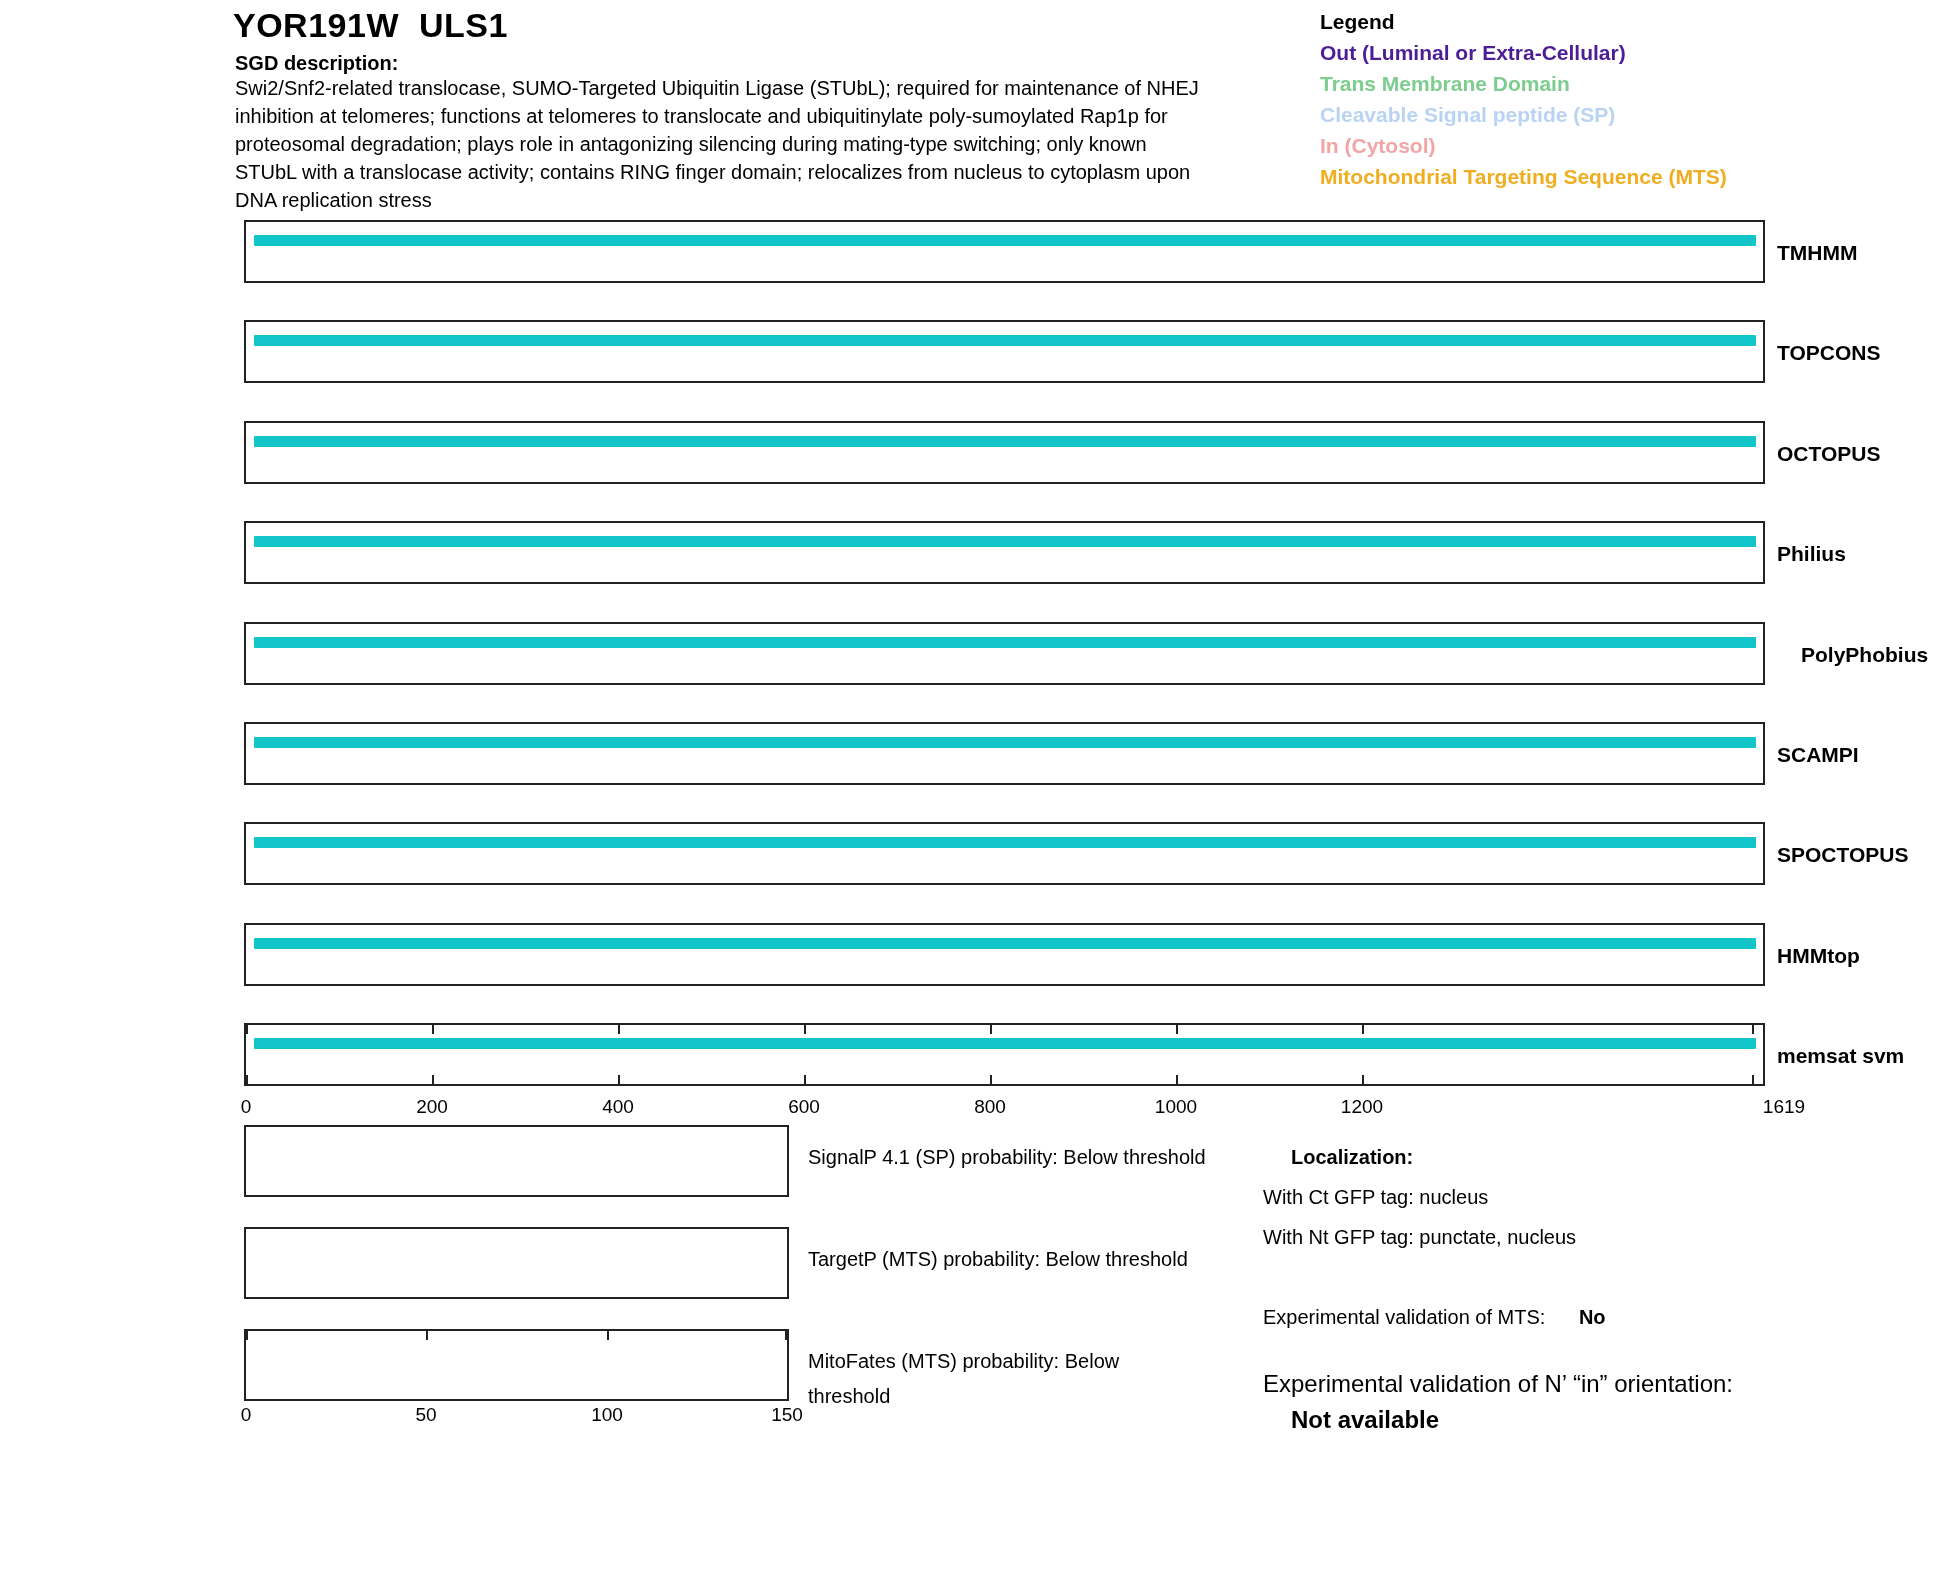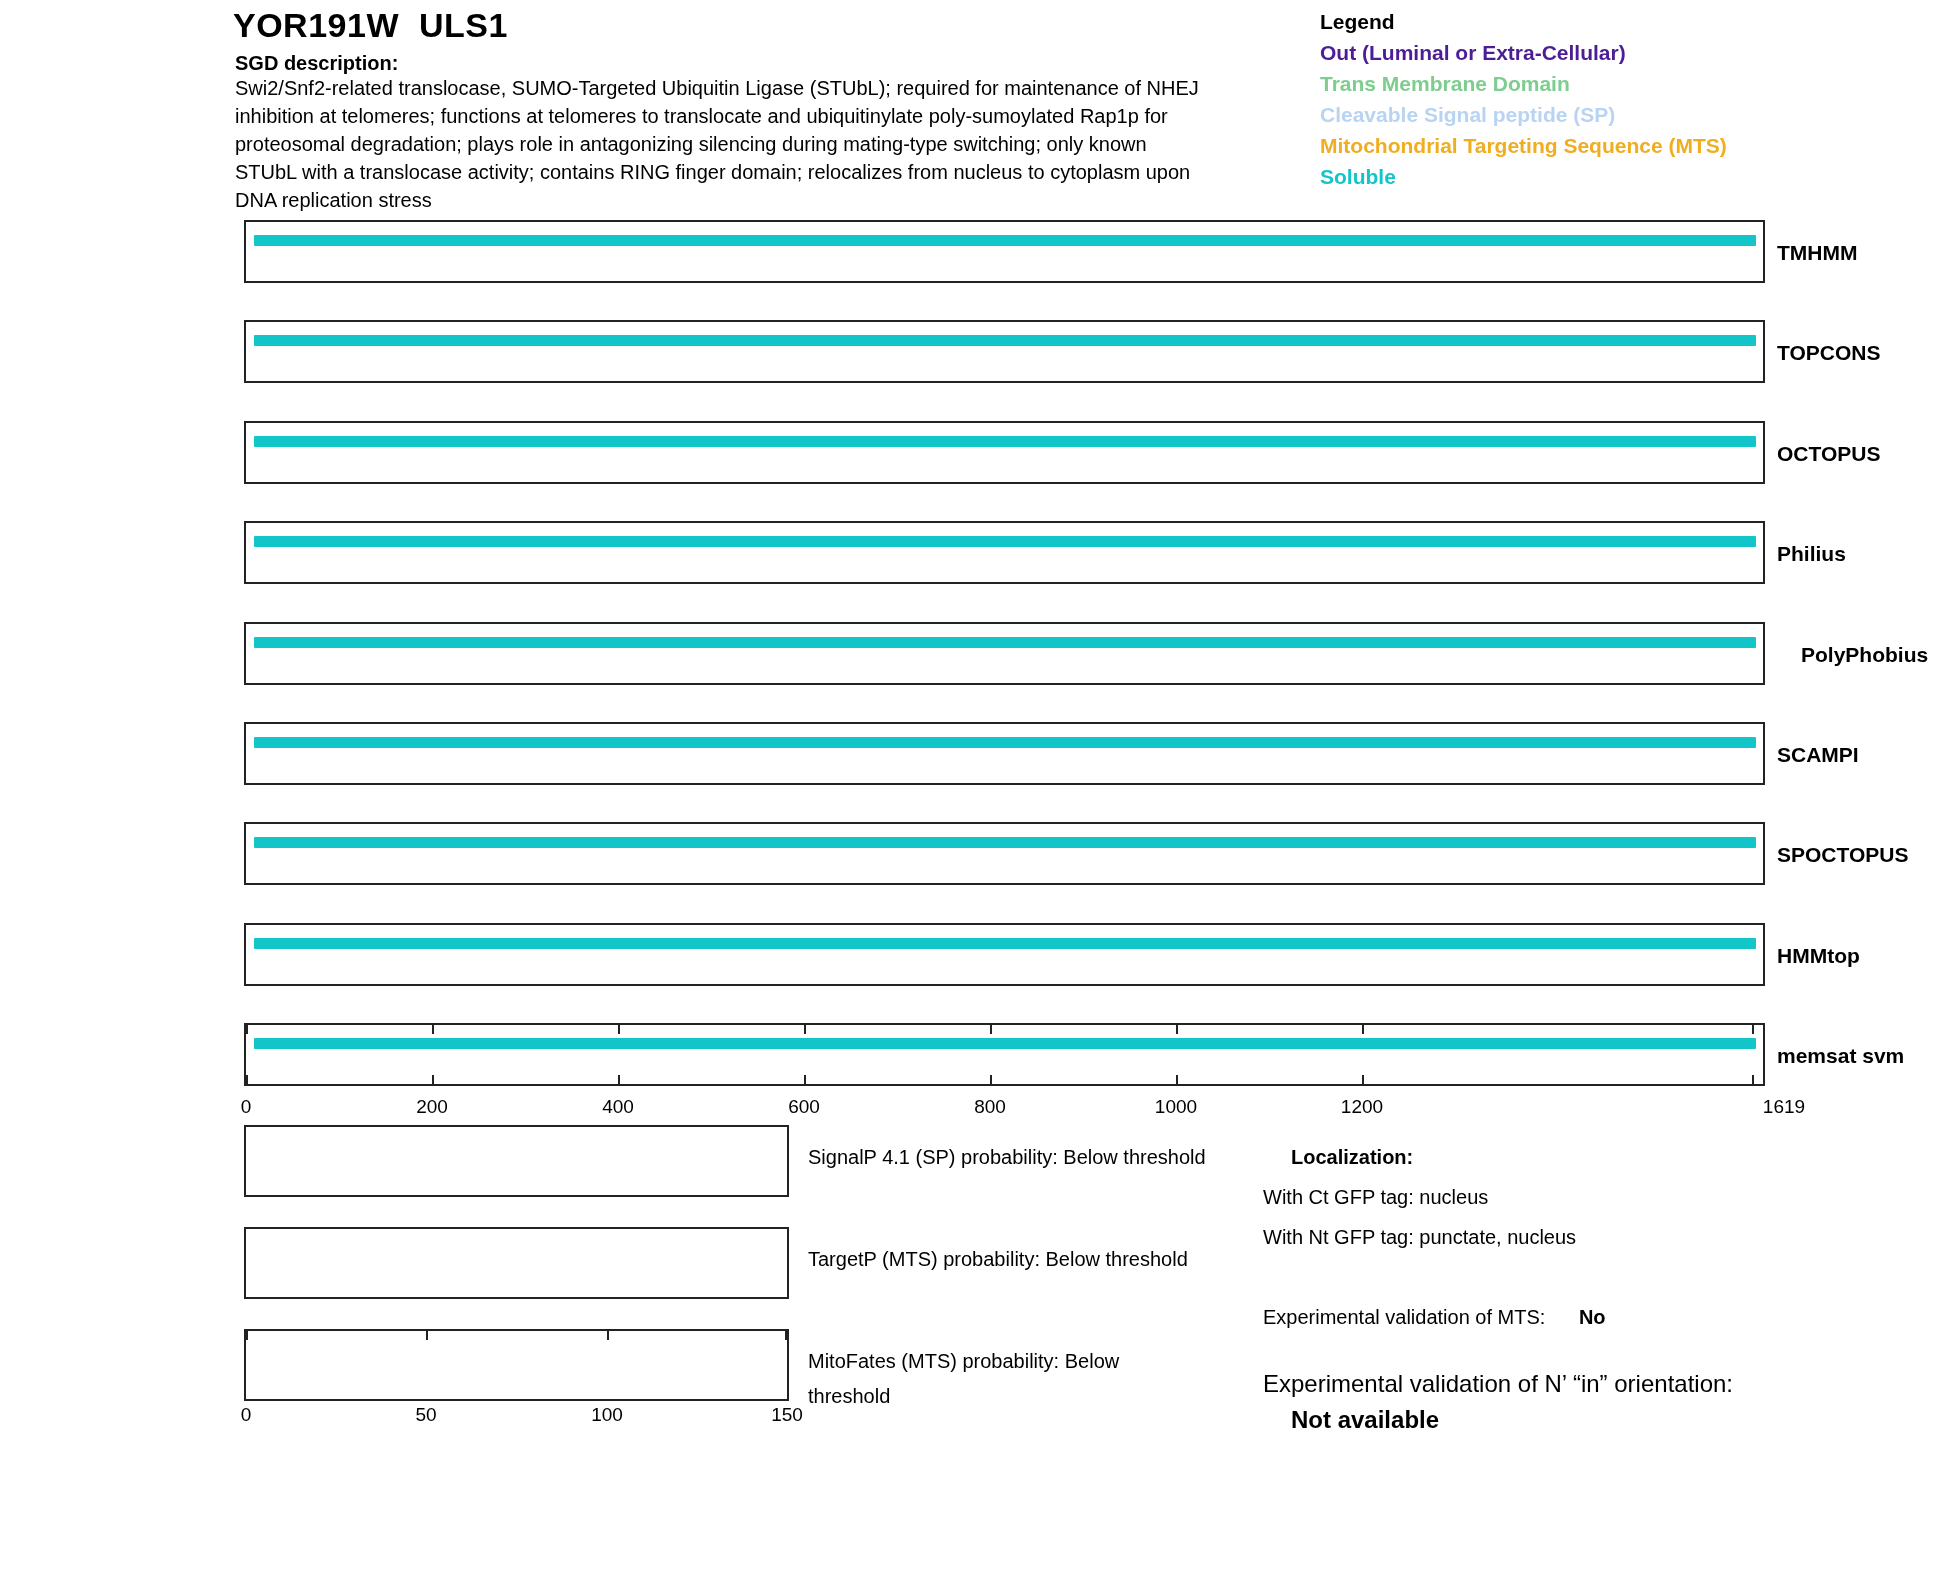--- a/index.html
+++ b/index.html
@@ -49,6 +49,7 @@
         <div class="legend-item" style="color: #4c1d95;">Out (Luminal or Extra-Cellular)</div>
         <div class="legend-item" style="color: rgb(125, 205, 142);">Trans Membrane Domain</div>
         <div class="legend-item" style="color: rgb(185, 211, 242);">Cleavable Signal peptide (SP)</div>
+        <div class="legend-item" style="color: rgb(242, 165, 165);">In (Cytosol)</div>
         <div class="legend-item" style="color: rgb(240, 173, 31);">Mitochondrial Targeting Sequence (MTS)</div>
         <div class="legend-item" style="color: rgb(18, 197, 201);">Soluble</div>
       </div>

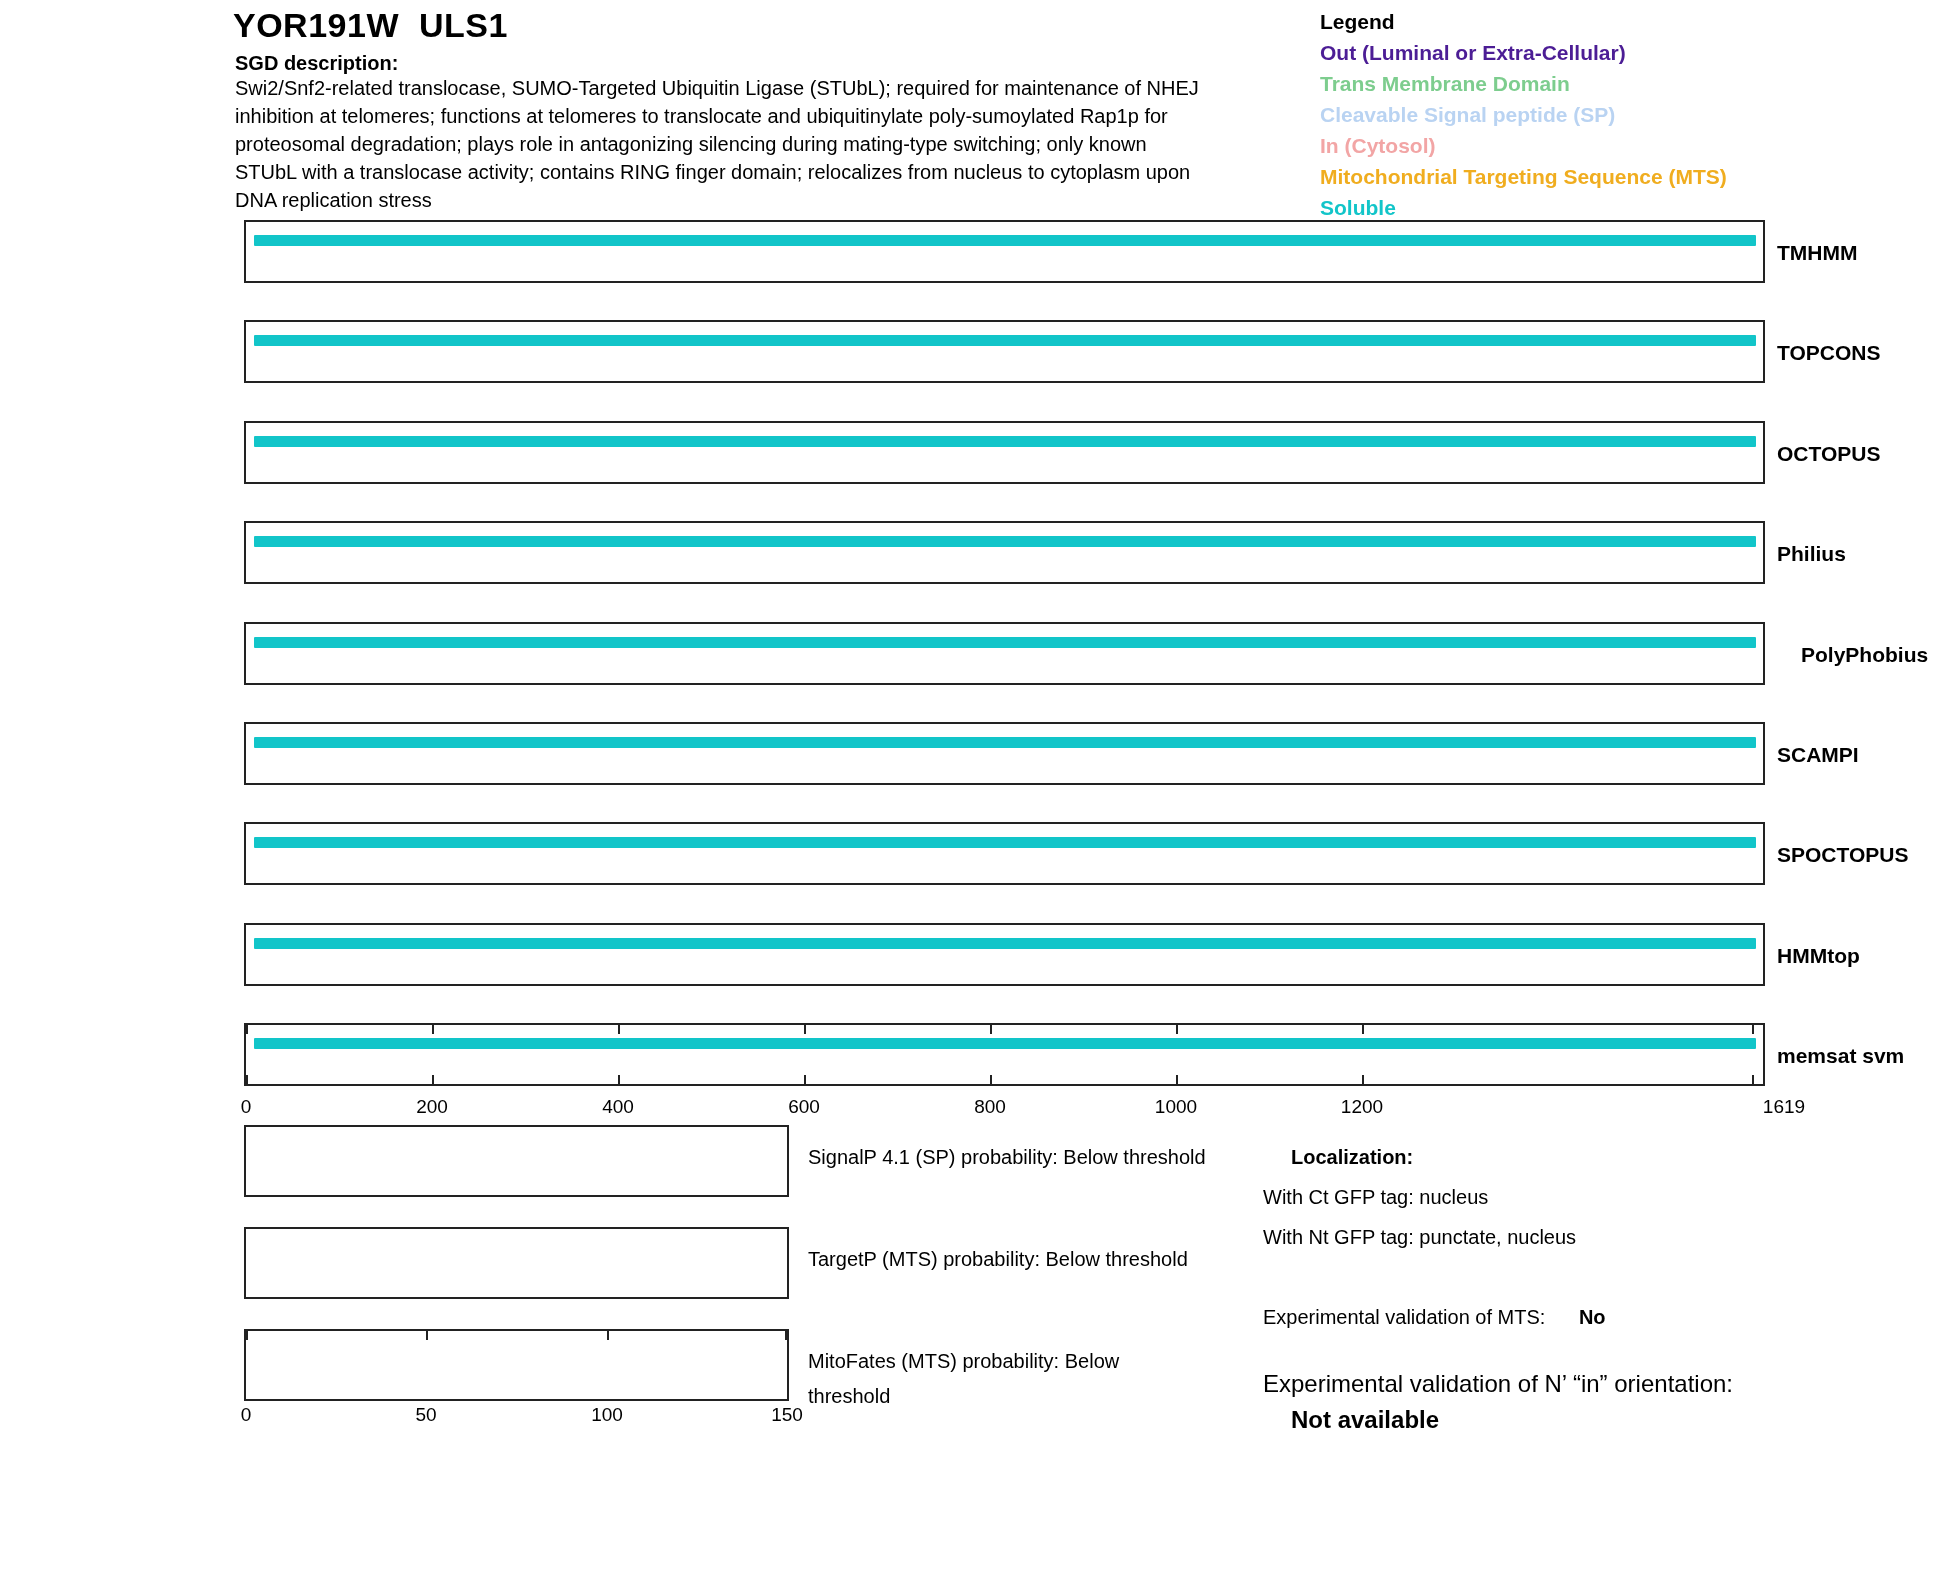--- a/index.html
+++ b/index.html
@@ -51,7 +51,6 @@
         <div class="legend-item" style="color: rgb(185, 211, 242);">Cleavable Signal peptide (SP)</div>
         <div class="legend-item" style="color: rgb(242, 165, 165);">In (Cytosol)</div>
         <div class="legend-item" style="color: rgb(240, 173, 31);">Mitochondrial Targeting Sequence (MTS)</div>
-        <div class="legend-item" style="color: rgb(18, 197, 201);">Soluble</div>
       </div>
   </div>
 

